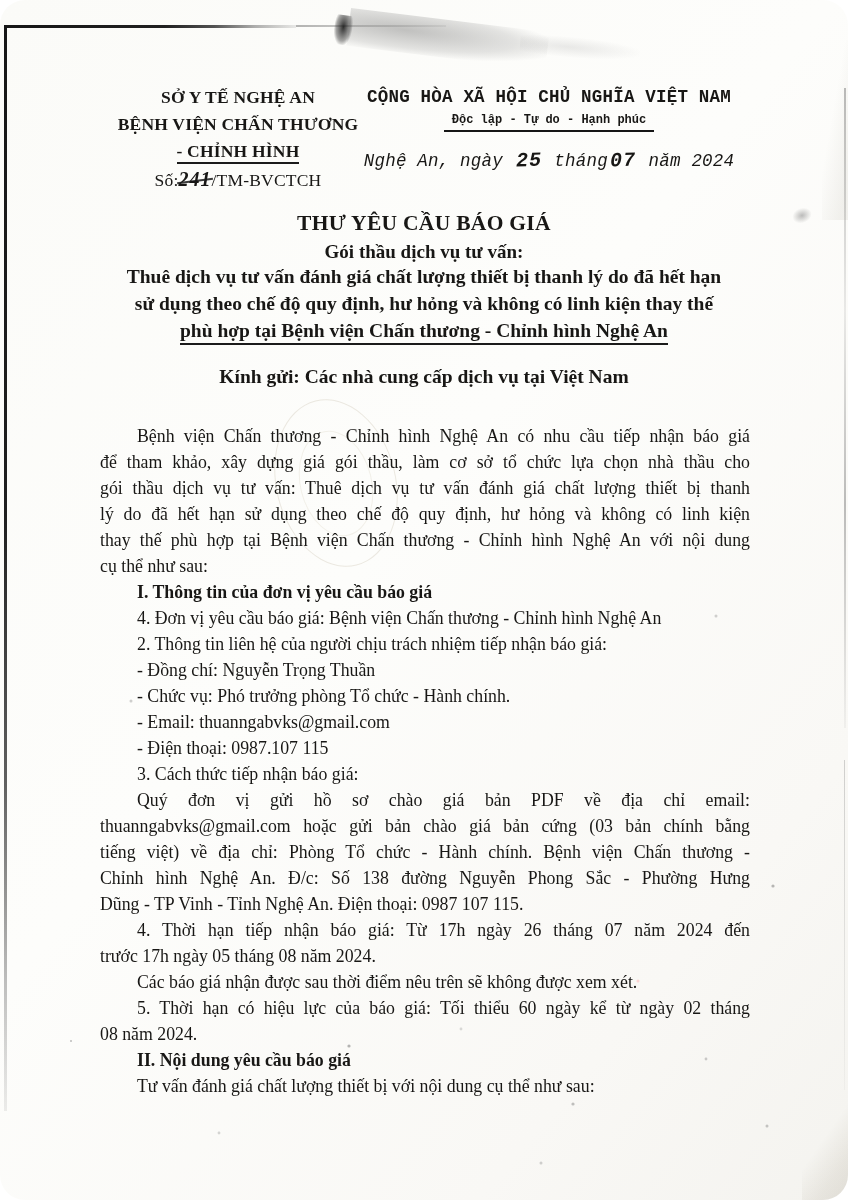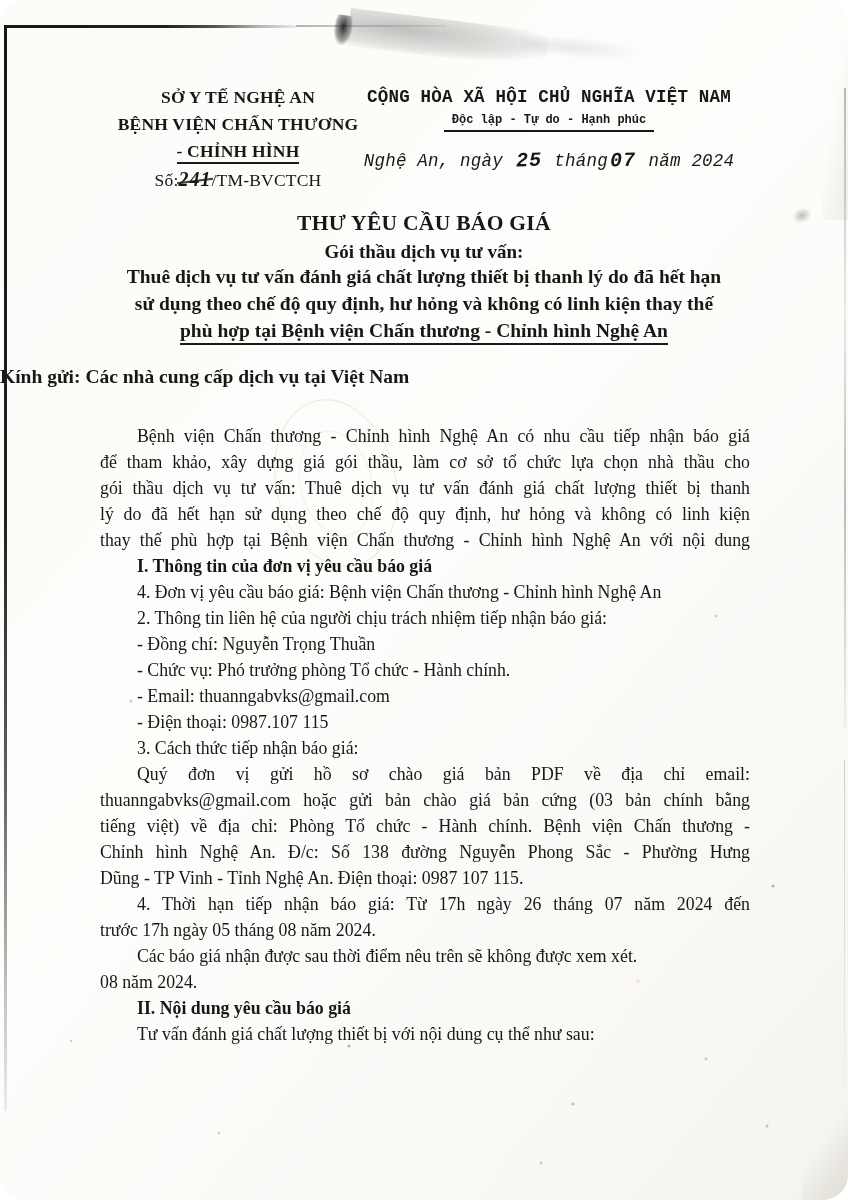--- a/index.html
+++ b/index.html
@@ -70,7 +70,7 @@
   .t-sub{font-weight:bold;font-size:19px;margin-top:5px;text-align:center;}
   .pkg-line{font-weight:bold;font-size:19.5px;line-height:27px;}
   .pkg-line .ul{border-bottom:2px solid #1b1b1b;padding-bottom:1.5px;}
-  .salutation{position:absolute;left:0;top:366px;width:848px;
+  .salutation{position:absolute;left:0;top:366px;width:848px;text-align:center;
     font-weight:bold;font-size:19.5px;}
 
   

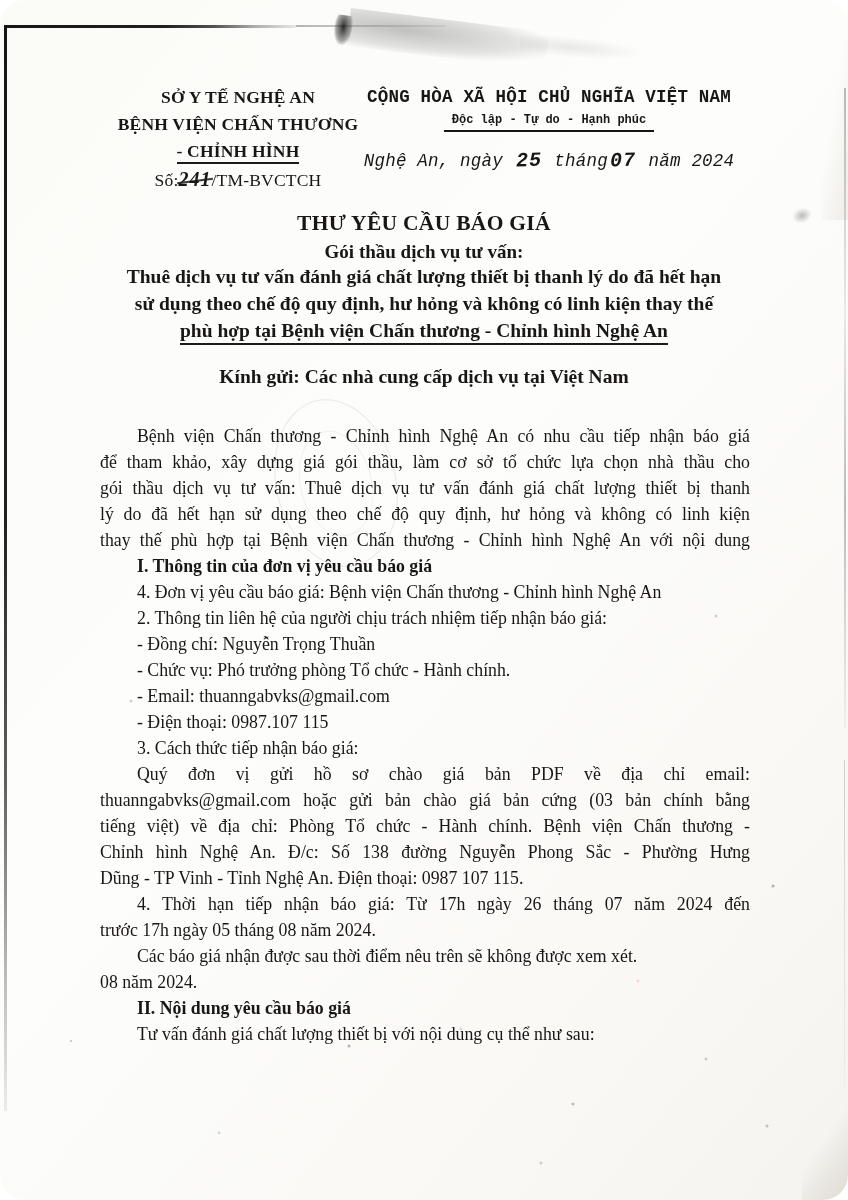--- a/index.html
+++ b/index.html
@@ -137,6 +137,7 @@
       <div class="line jl">gói thầu dịch vụ tư vấn: Thuê dịch vụ tư vấn đánh giá chất lượng thiết bị thanh</div>
       <div class="line jl">lý do đã hết hạn sử dụng theo chế độ quy định, hư hỏng và không có linh kiện</div>
       <div class="line jl">thay thế phù hợp tại Bệnh viện Chấn thương - Chỉnh hình Nghệ An với nội dung</div>
+      <div class="line">cụ thể như sau:</div>
       <div class="line ind b">I. Thông tin của đơn vị yêu cầu báo giá</div>
       <div class="line ind">4. Đơn vị yêu cầu báo giá: Bệnh viện Chấn thương - Chỉnh hình Nghệ An</div>
       <div class="line ind">2. Thông tin liên hệ của người chịu trách nhiệm tiếp nhận báo giá:</div>

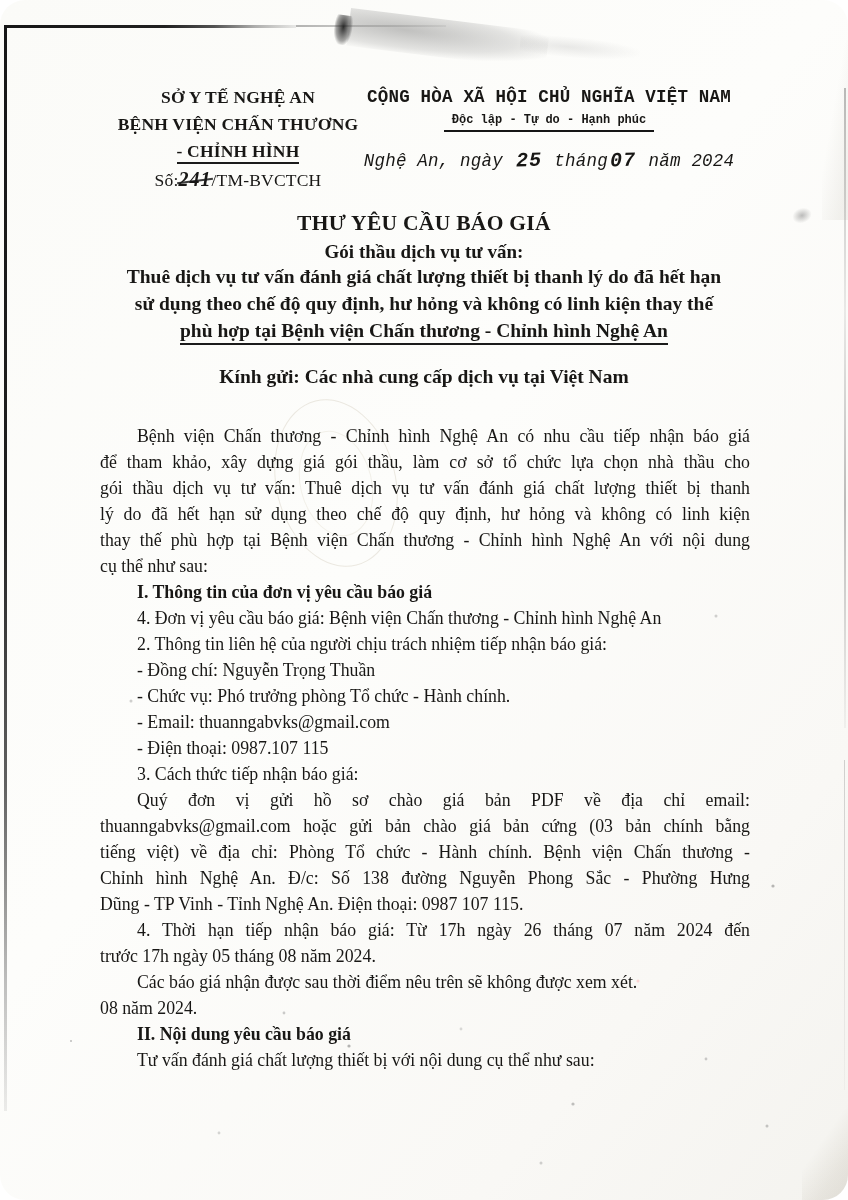--- a/index.html
+++ b/index.html
@@ -154,6 +154,7 @@
       <div class="line ind jl">4. Thời hạn tiếp nhận báo giá: Từ 17h ngày 26 tháng 07 năm 2024 đến</div>
       <div class="line">trước 17h ngày 05 tháng 08 năm 2024.</div>
       <div class="line ind">Các báo giá nhận được sau thời điểm nêu trên sẽ không được xem xét.</div>
+      <div class="line ind jl">5. Thời hạn có hiệu lực của báo giá: Tối thiểu 60 ngày kể từ ngày 02 tháng</div>
       <div class="line">08 năm 2024.</div>
       <div class="line ind b">II. Nội dung yêu cầu báo giá</div>
       <div class="line ind">Tư vấn đánh giá chất lượng thiết bị với nội dung cụ thể như sau:</div>

